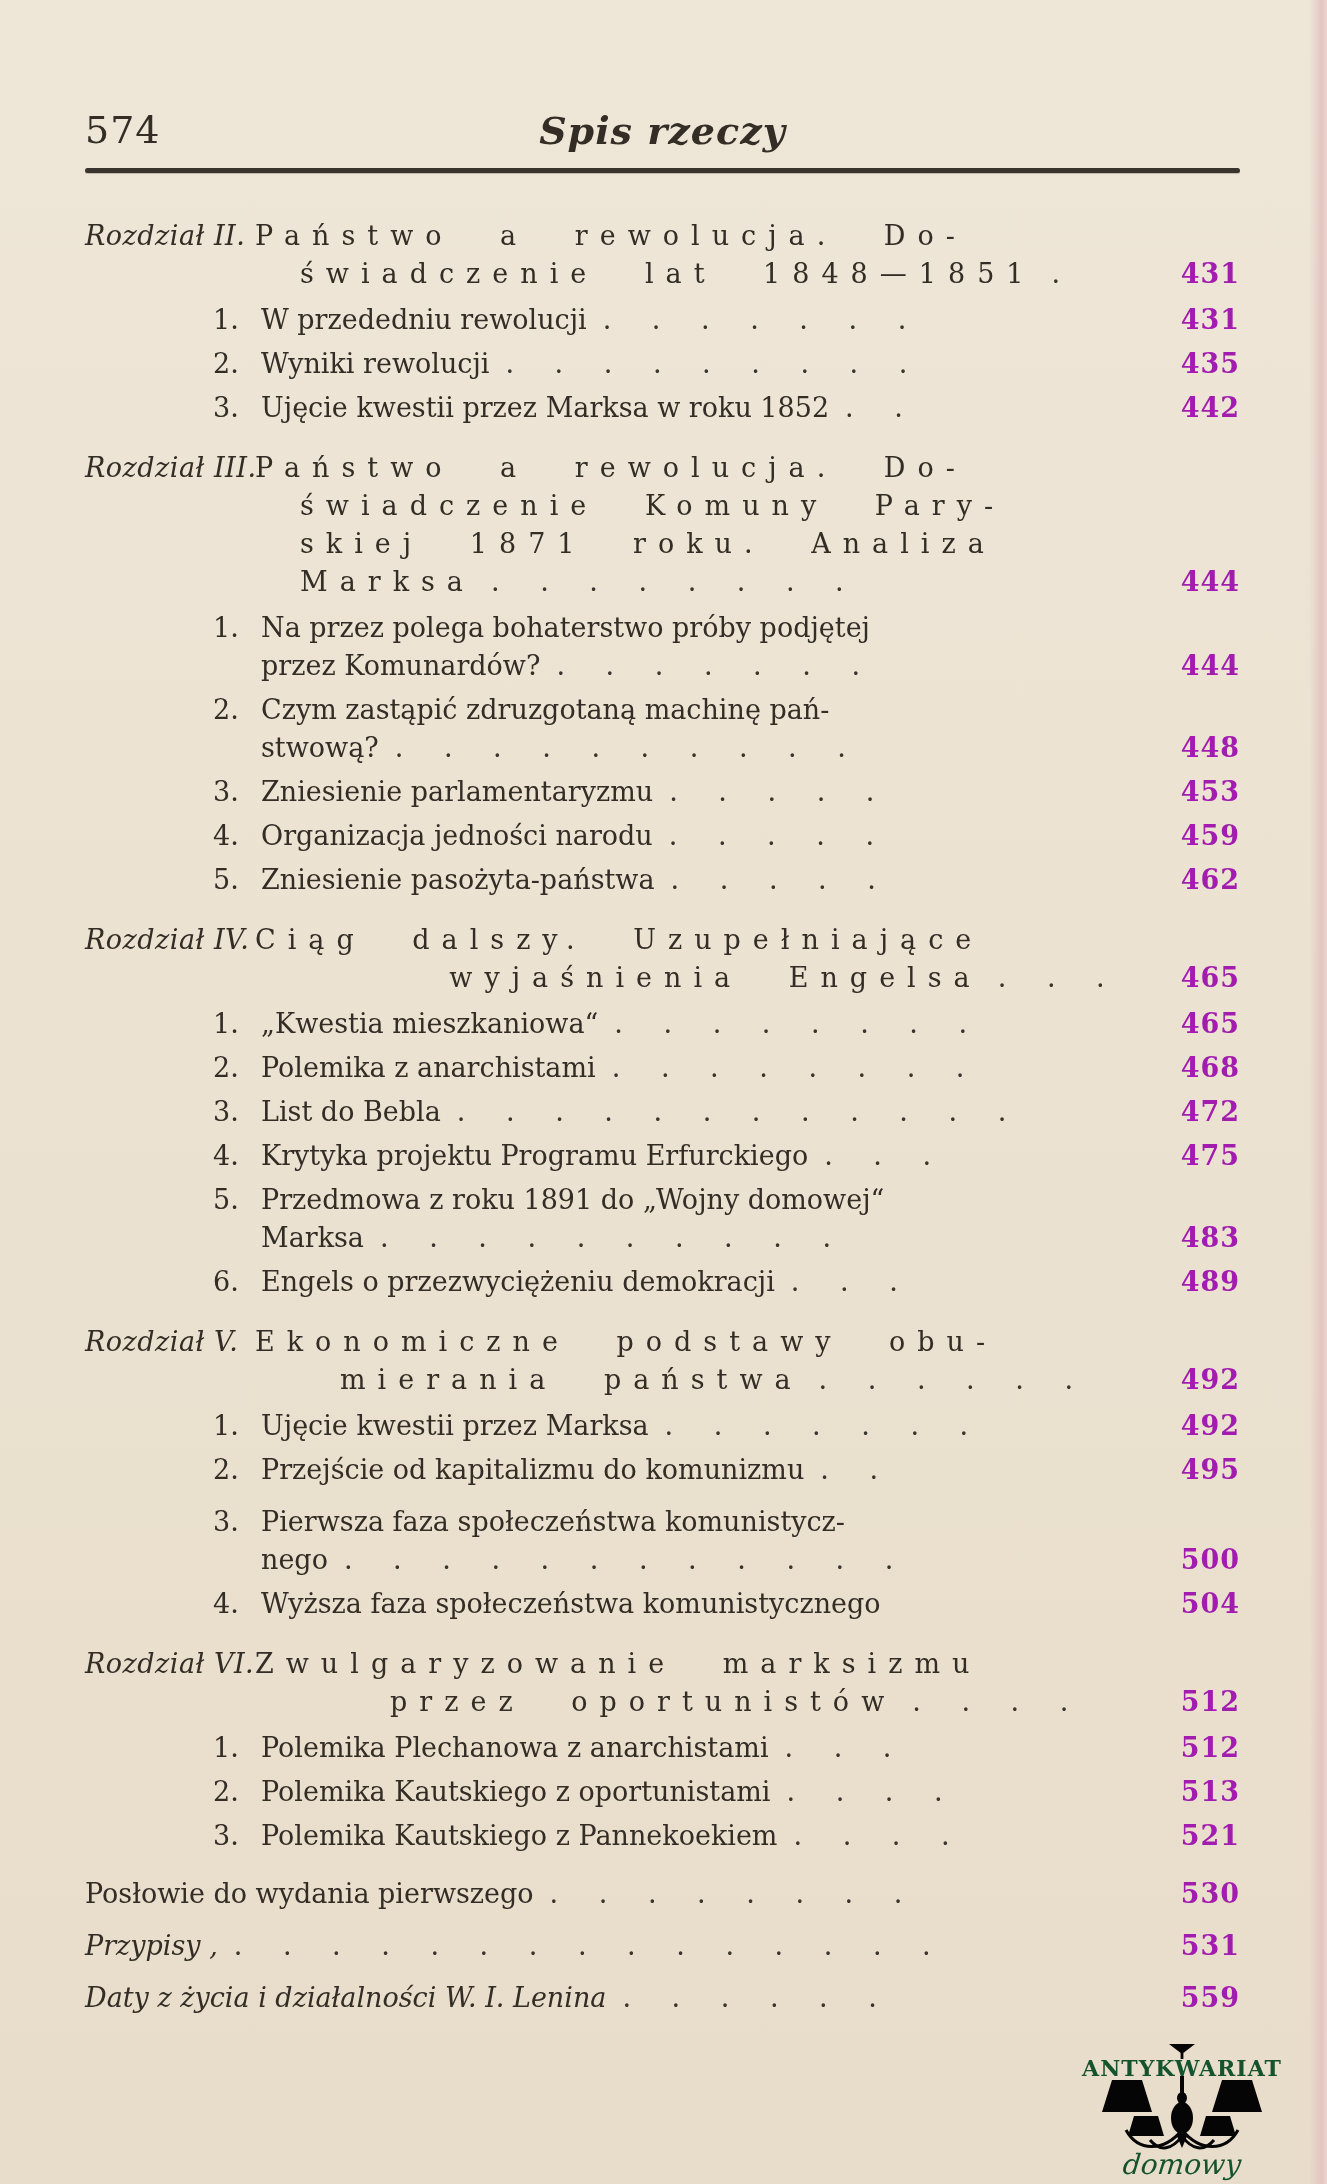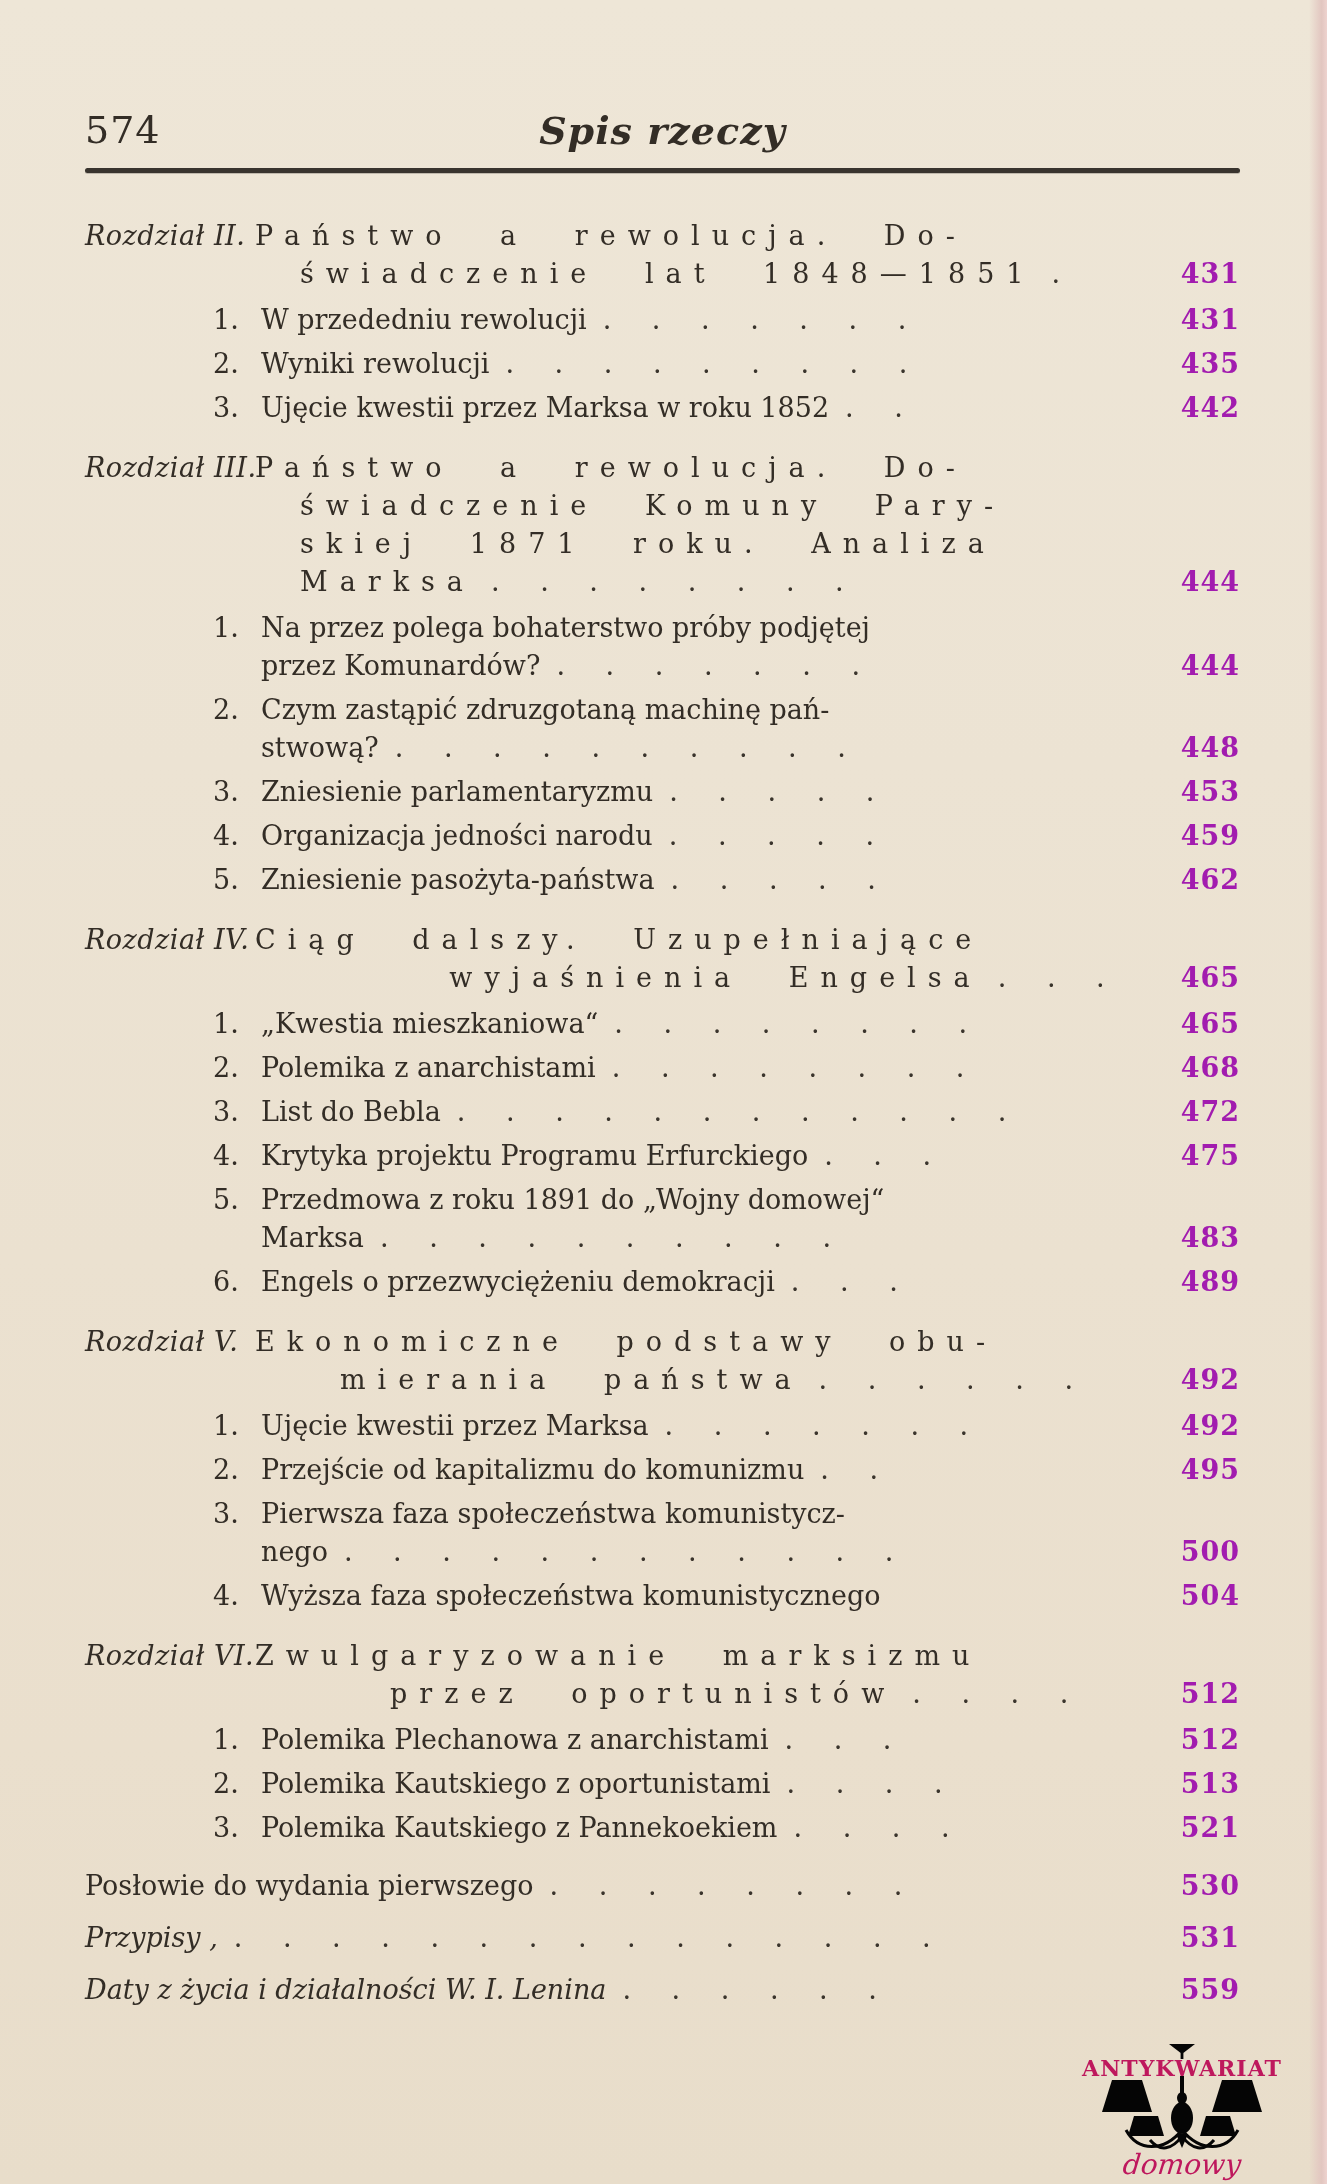--- a/index.html
+++ b/index.html
@@ -95,7 +95,7 @@
       <div class="line chc" style="padding-left: 255px;"><span class="txt spaced">mierania państwa</span><span class="dots">. . . . . .</span><span class="pageno">492</span></div>
       <div class="line it" style="margin-top: 8px;"><span class="label-num">1.</span><span class="txt">Ujęcie kwestii przez Marksa</span><span class="dots">. . . . . . .</span><span class="pageno">492</span></div>
       <div class="line it" style="margin-top: 6px;"><span class="label-num">2.</span><span class="txt">Przejście od kapitalizmu do komunizmu</span><span class="dots">. .</span><span class="pageno">495</span></div>
-      <div class="line it" style="margin-top: 6px;"><span class="label-num">3.</span><span class="txt">Pierwsza faza społeczeństwa komunistycz-</span></div>
+      <div class="line it" style="margin-top: 14px;"><span class="label-num">3.</span><span class="txt">Pierwsza faza społeczeństwa komunistycz-</span></div>
       <div class="line itc"><span class="txt">nego</span><span class="dots">. . . . . . . . . . . .</span><span class="pageno">500</span></div>
       <div class="line it" style="margin-top: 6px;"><span class="label-num">4.</span><span class="txt">Wyższa faza społeczeństwa komunistycznego</span><span class="pageno">504</span></div>
       <div class="line ch" style="margin-top: 22px;"><span class="label-chapter">Rozdział VI.</span><span class="txt spaced">Zwulgaryzowanie marksizmu</span></div>

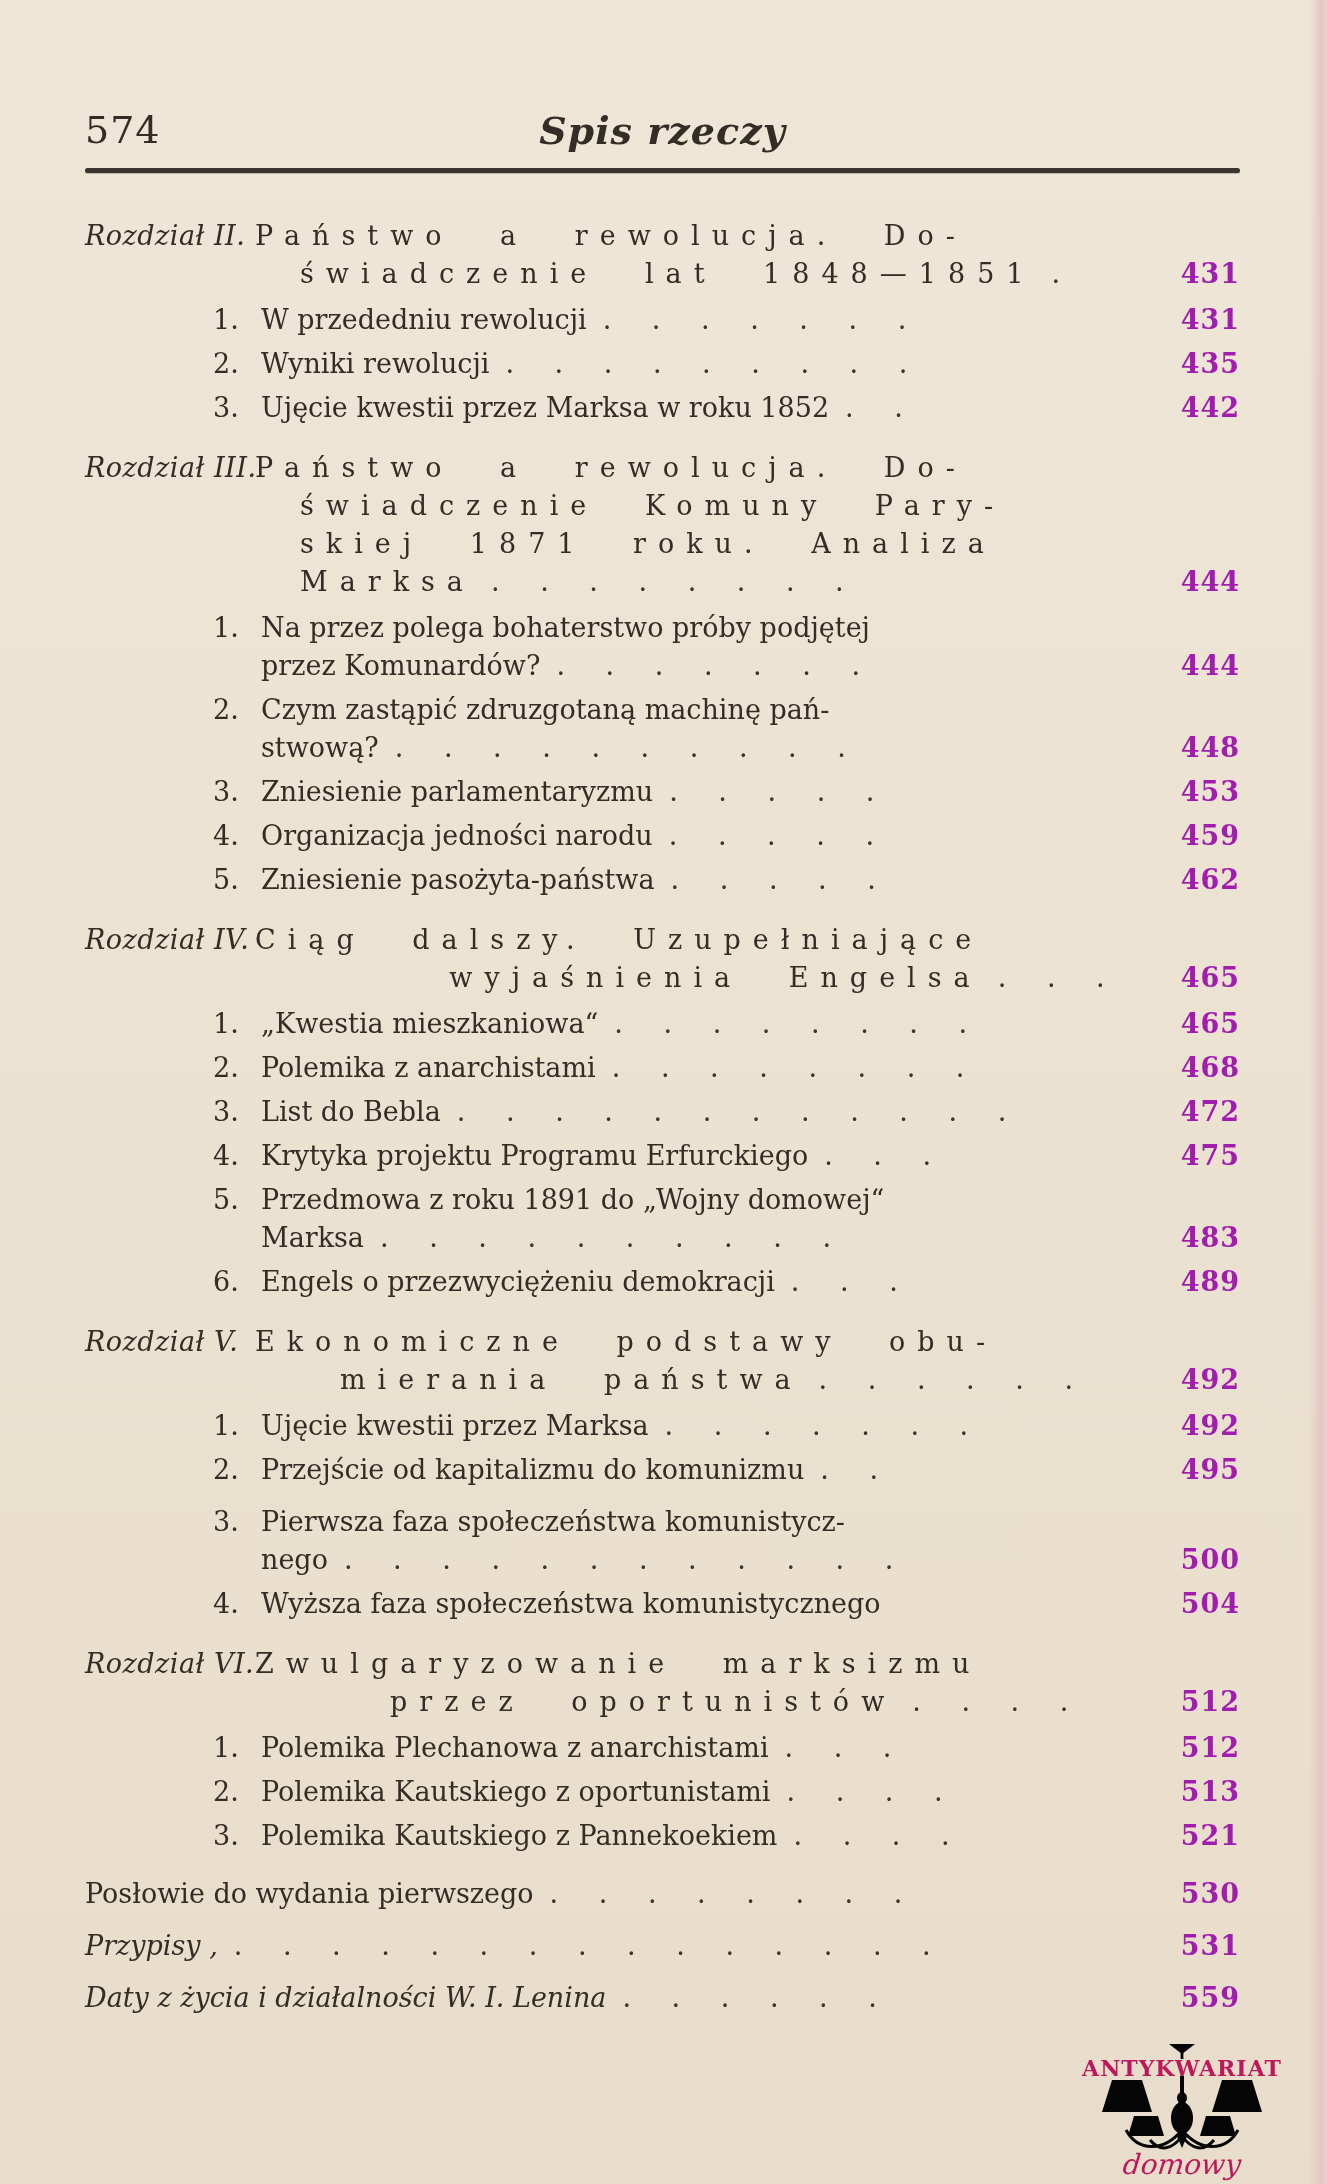--- a/index.html
+++ b/index.html
@@ -42,7 +42,7 @@
     position:absolute;right:0;top:0;font-weight:700;letter-spacing:1px;color:#a21caf;
   }
   .stamp{
-    position:absolute;right:34px;bottom:6px;width:222px;text-align:center;color:#be185d;
+    position:absolute;right:34px;bottom:6px;width:222px;text-align:center;color:#14532d;
   }
   .stamp .finial{display:block;margin:0 auto -3px auto;}
   .stamp-title{

